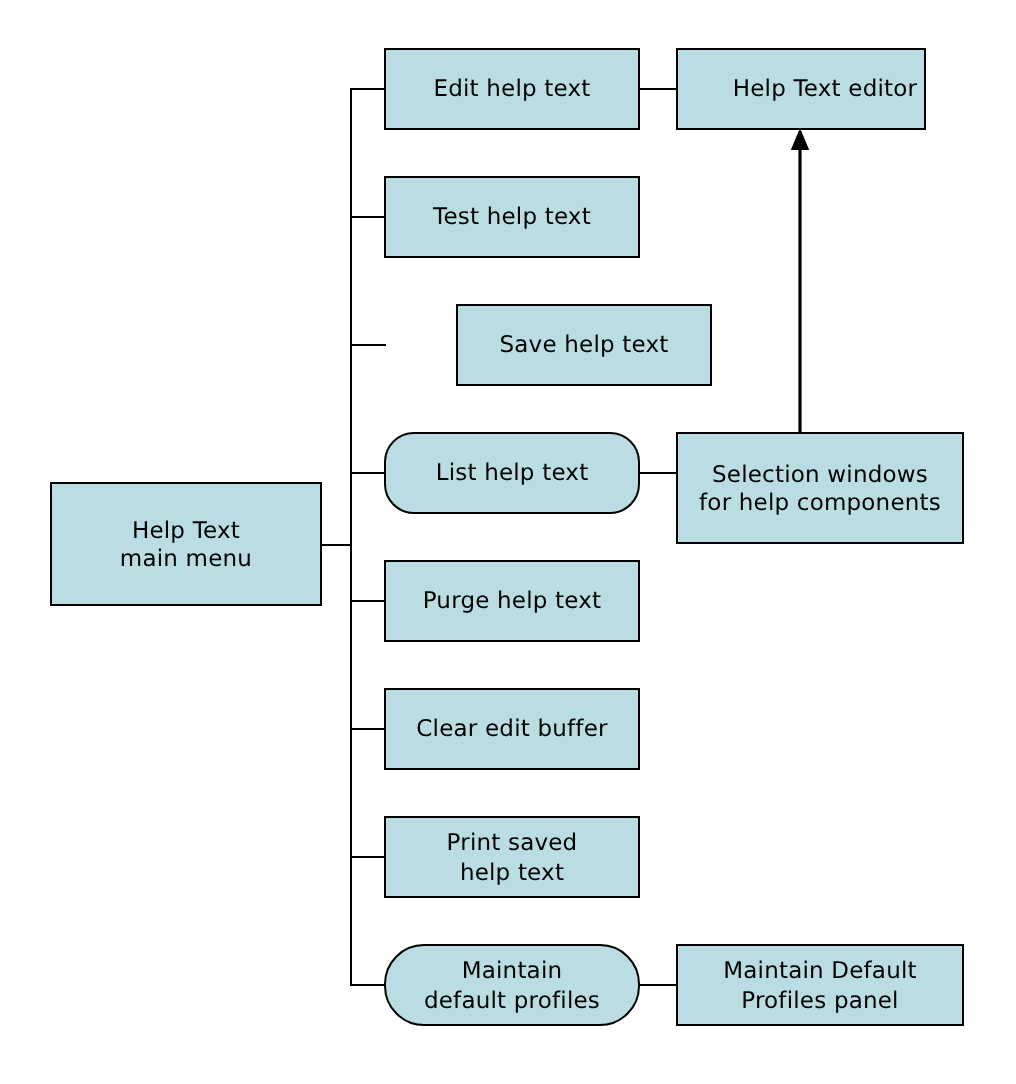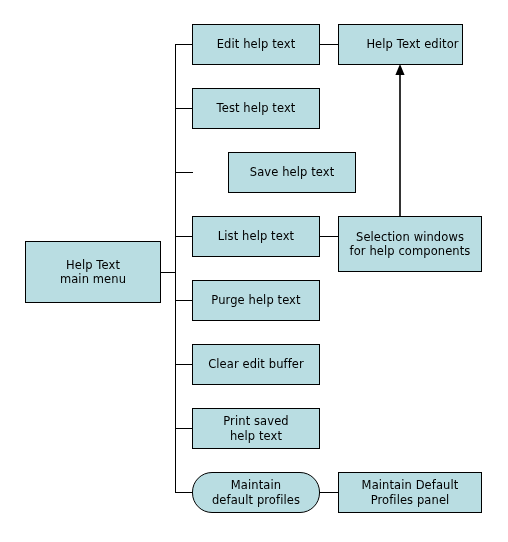--- a/index.html
+++ b/index.html
@@ -82,7 +82,7 @@
 
   <div class="node" style="left:192px; top:152px; width:128px; height:41px;margin-left:36px;">Save help text</div>
 
-  <div class="node" style="left:192px; top:216px; width:128px; height:41px;">List help text</div>
+  <div class="node" style="left:192px; top:216px; width:128px; height:41px;border-radius:15px;">List help text</div>
 
   <div class="node" style="left:192px; top:280px; width:128px; height:41px;">Purge help text</div>
 

